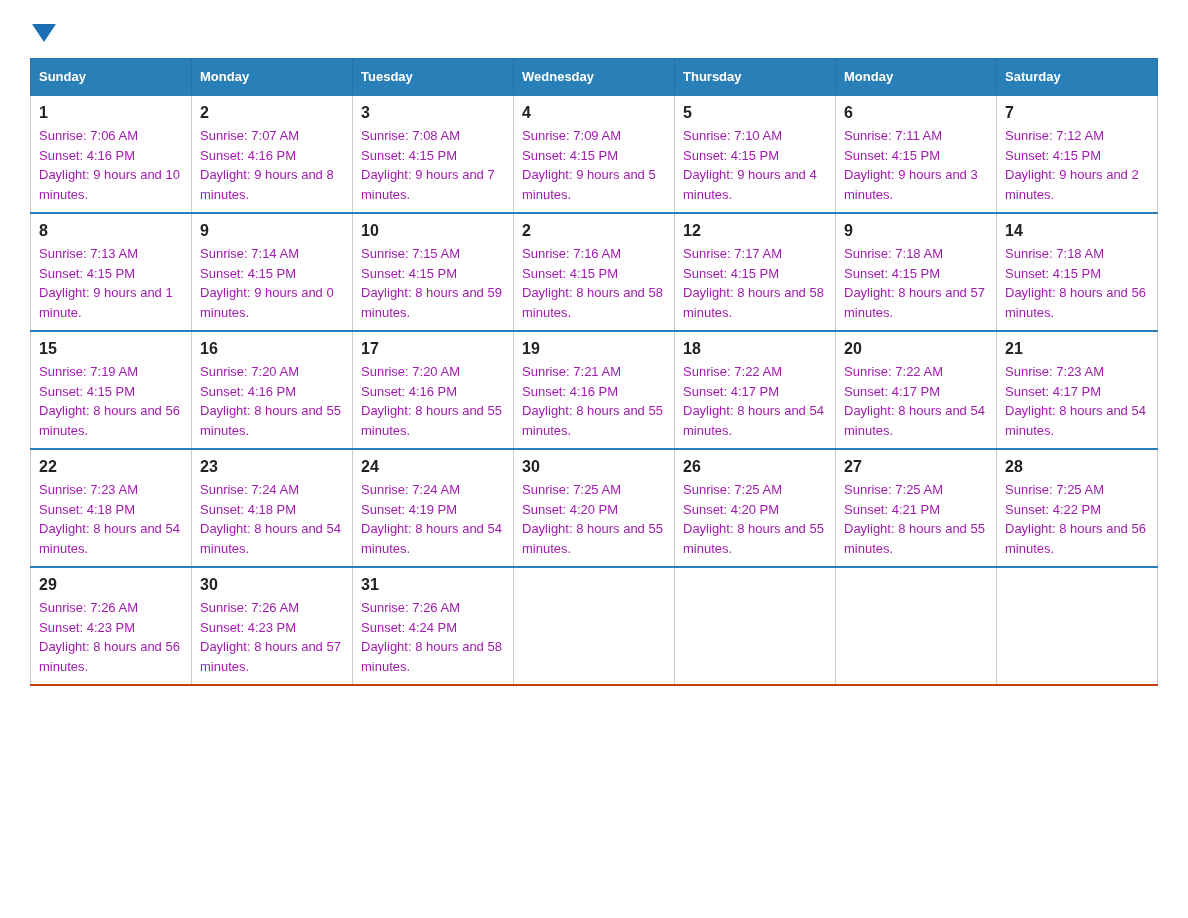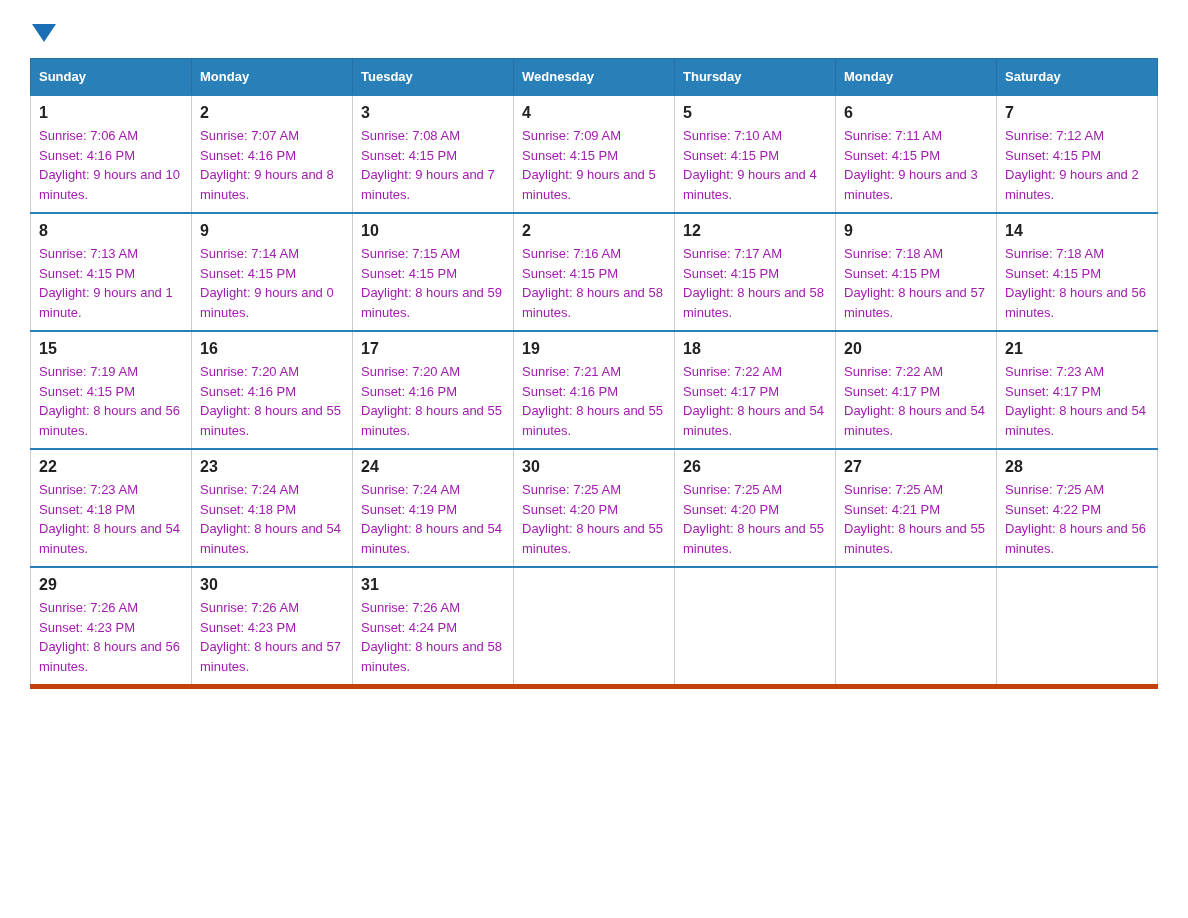--- a/index.html
+++ b/index.html
@@ -97,7 +97,7 @@
       background: #fff;
     }
     tbody tr:last-child td {
-      border-bottom: 5px solid #c2410c;
+      border-bottom: 2px solid #c2410c;
     }
   </style>
 </head>

